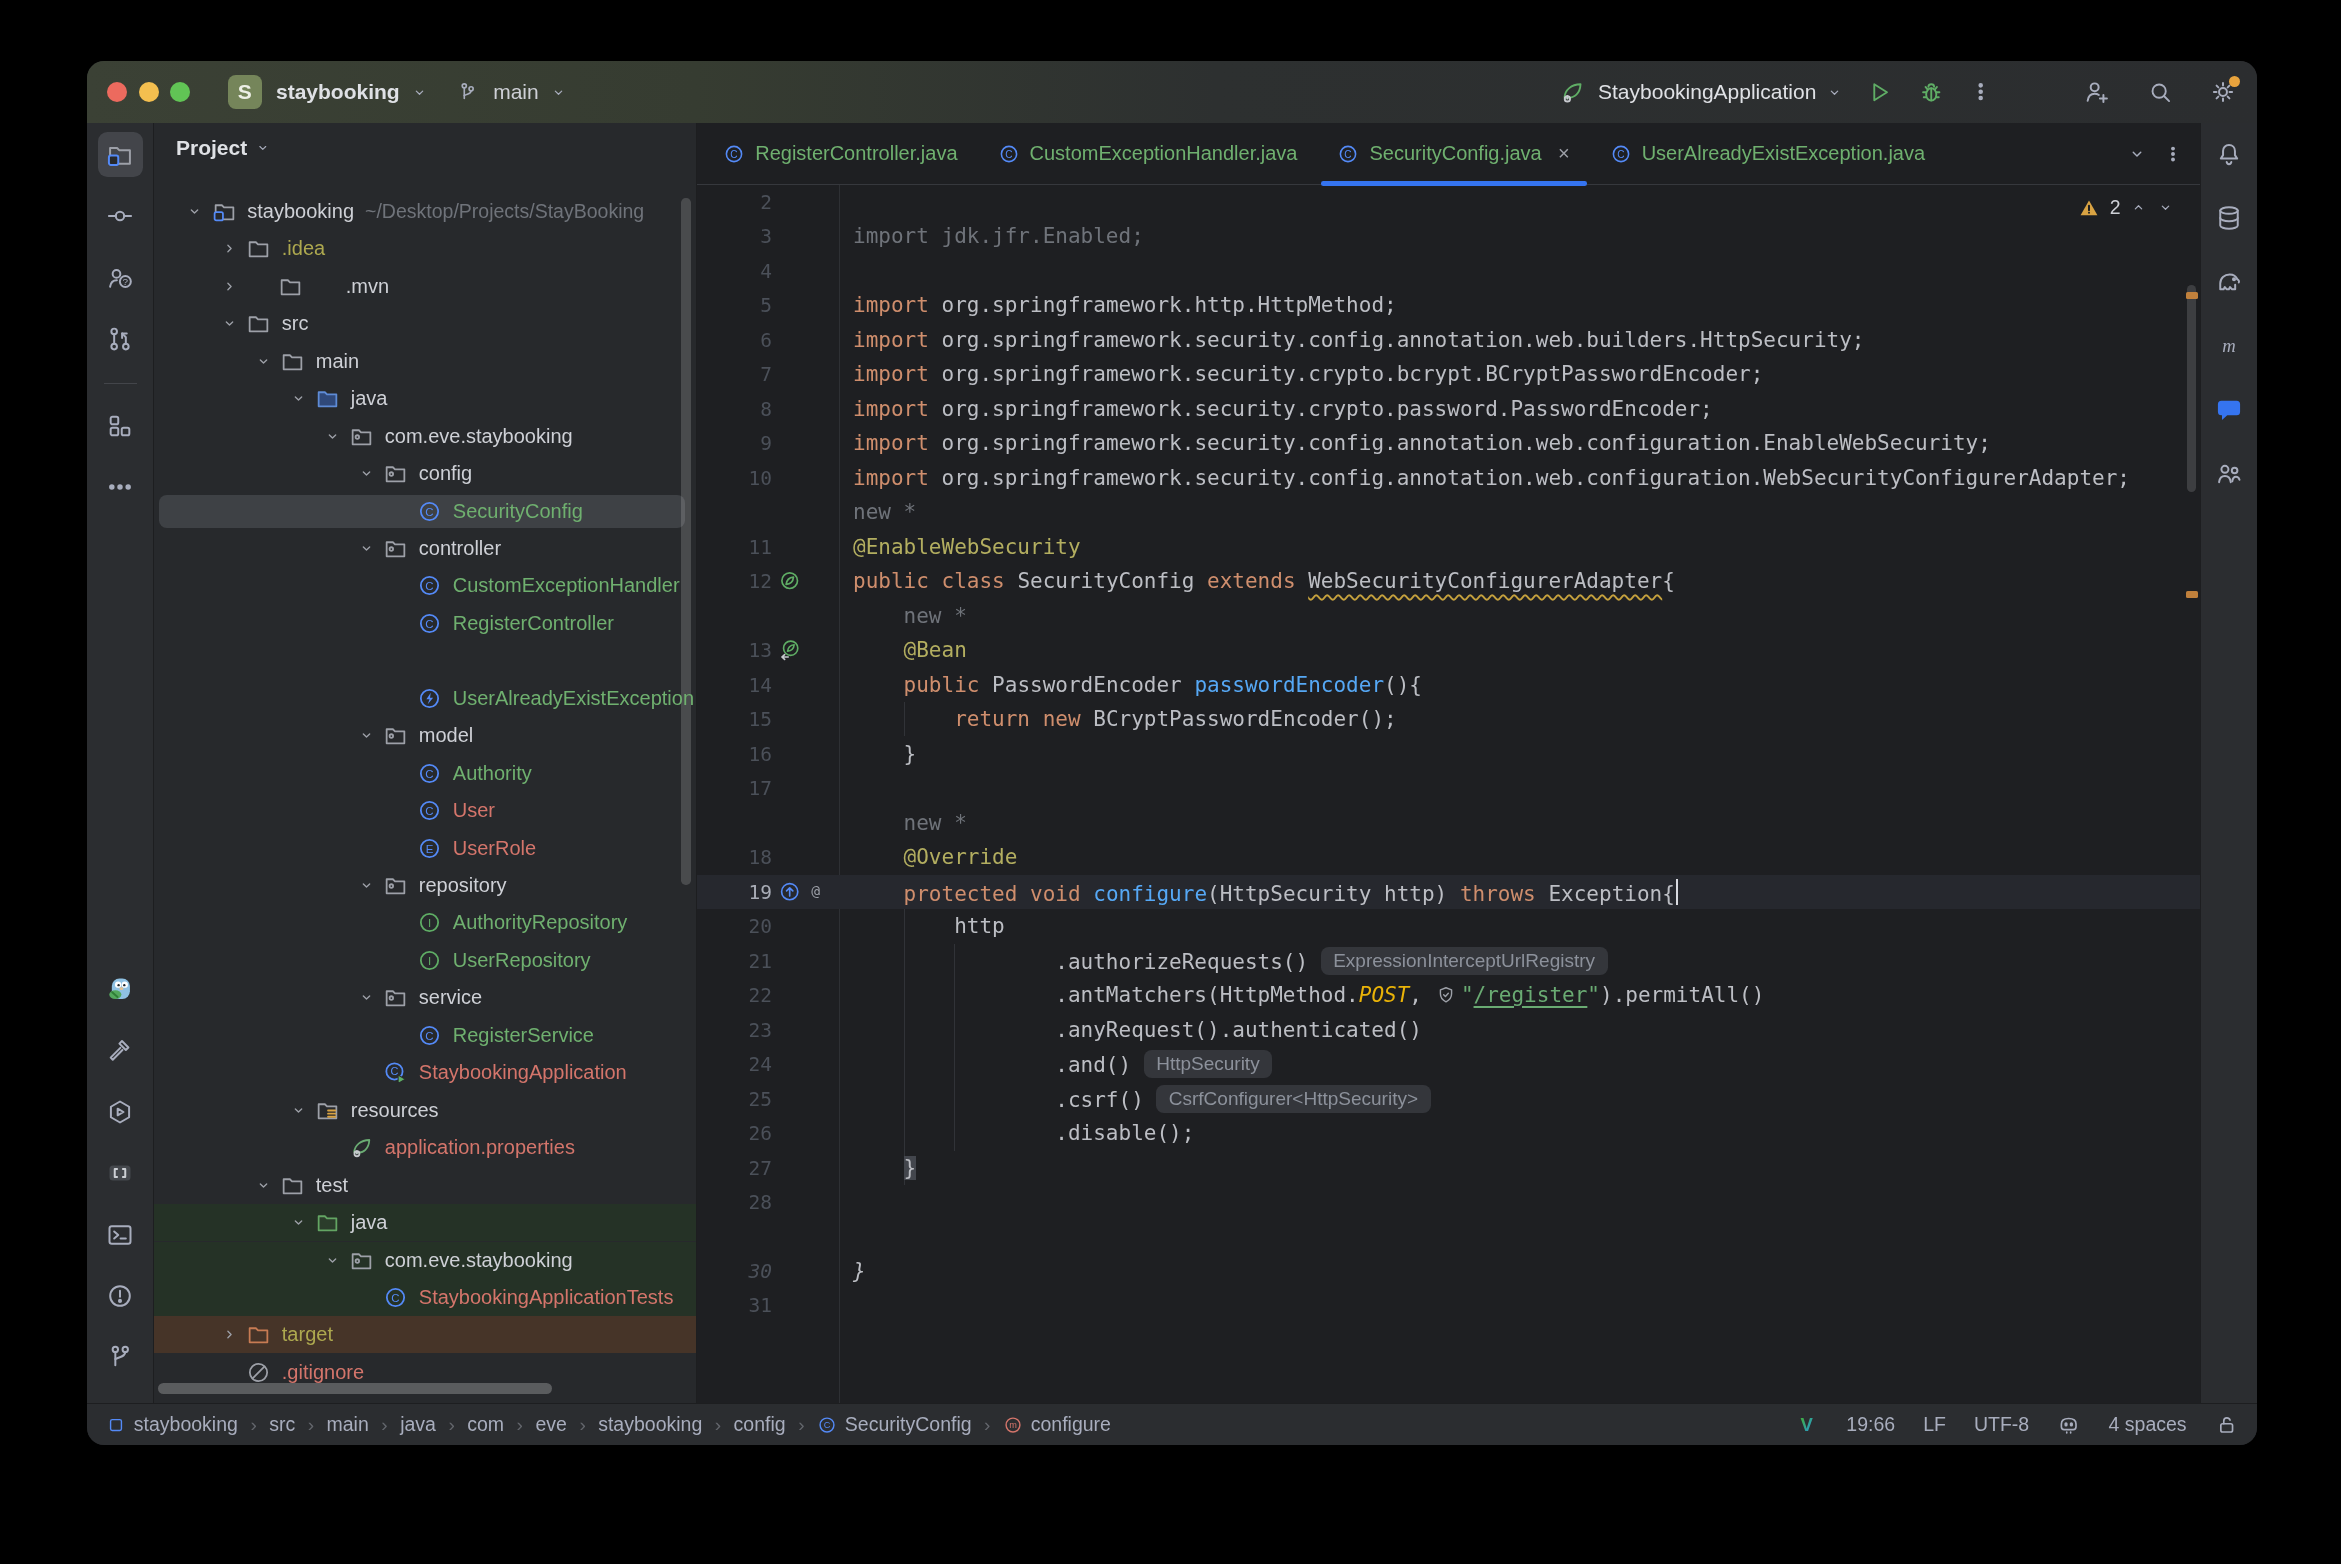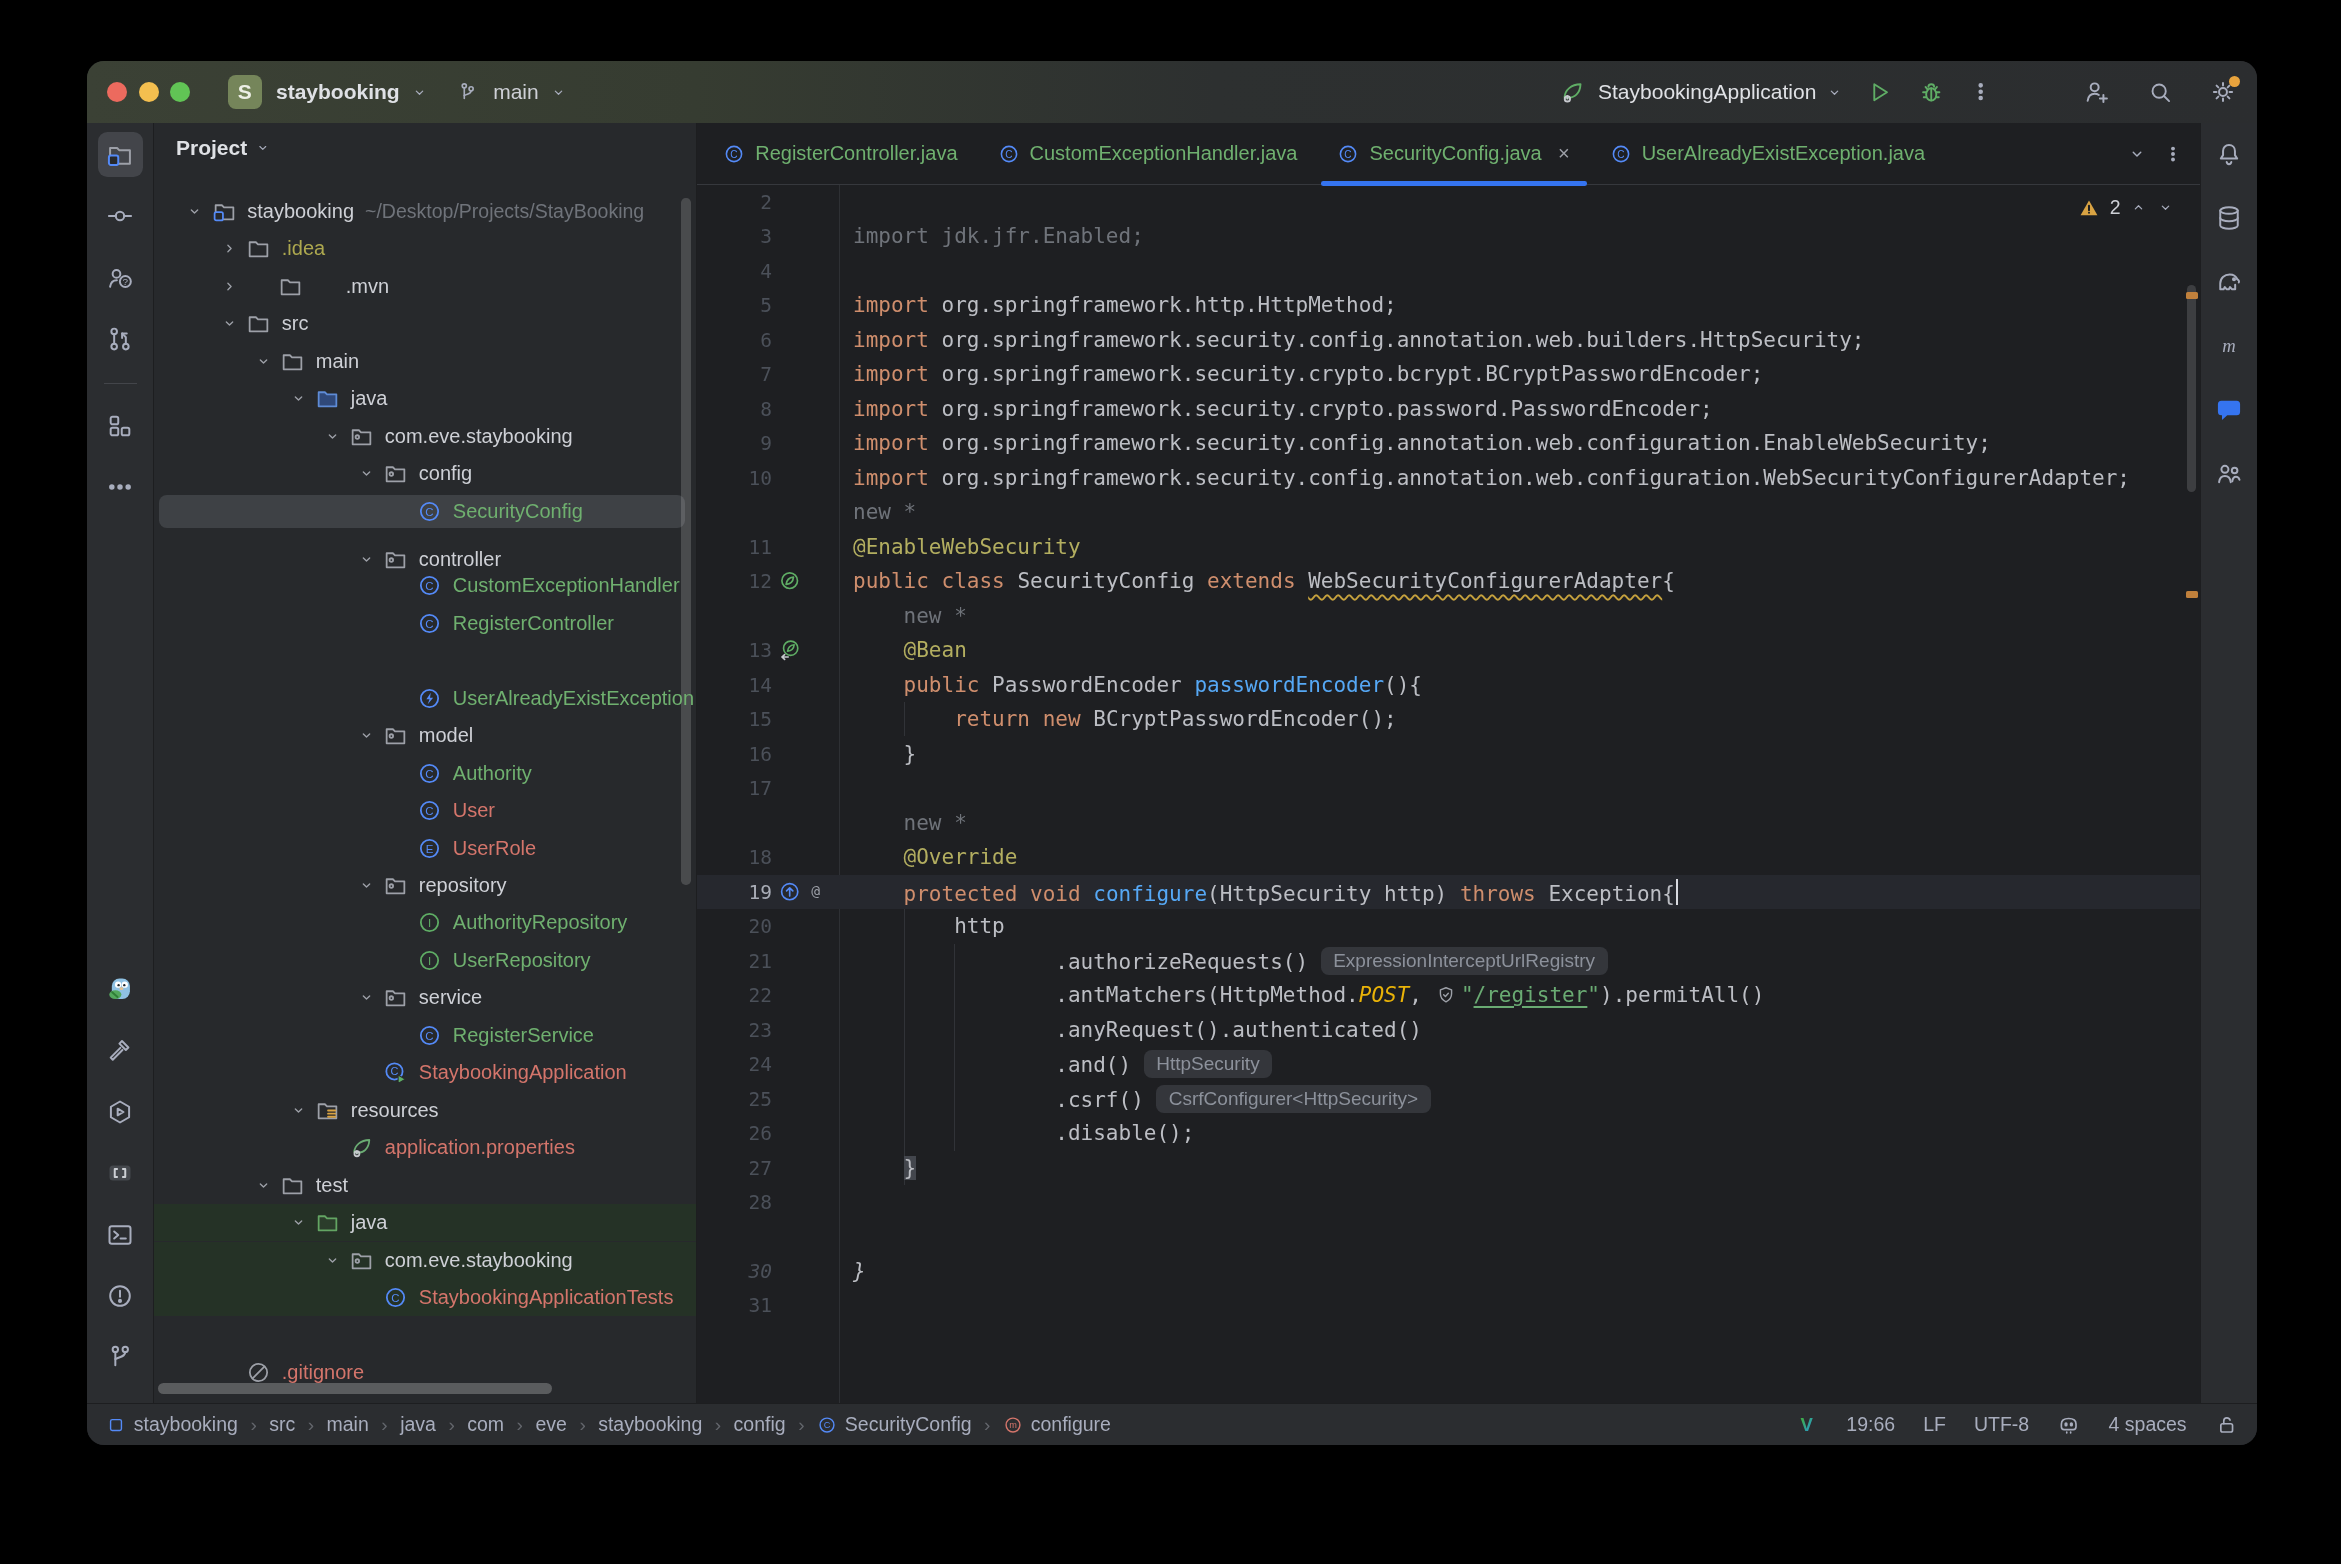--- a/index.html
+++ b/index.html
@@ -466,7 +466,7 @@
               <span class="t-label c-green">SecurityConfig</span>
             </div>
           </div>
-          <div class="tree-row" style="top: 348px;">
+          <div class="tree-row" style="top: 337px;">
             <div class="tr-content" style="padding-left: 198px;">
               <span class="chev">
                 <svg viewBox="0 0 24 24" width="19" height="19" fill="none" stroke="#A8ADBD" stroke-width="1.7" stroke-linecap="round" stroke-linejoin="round">

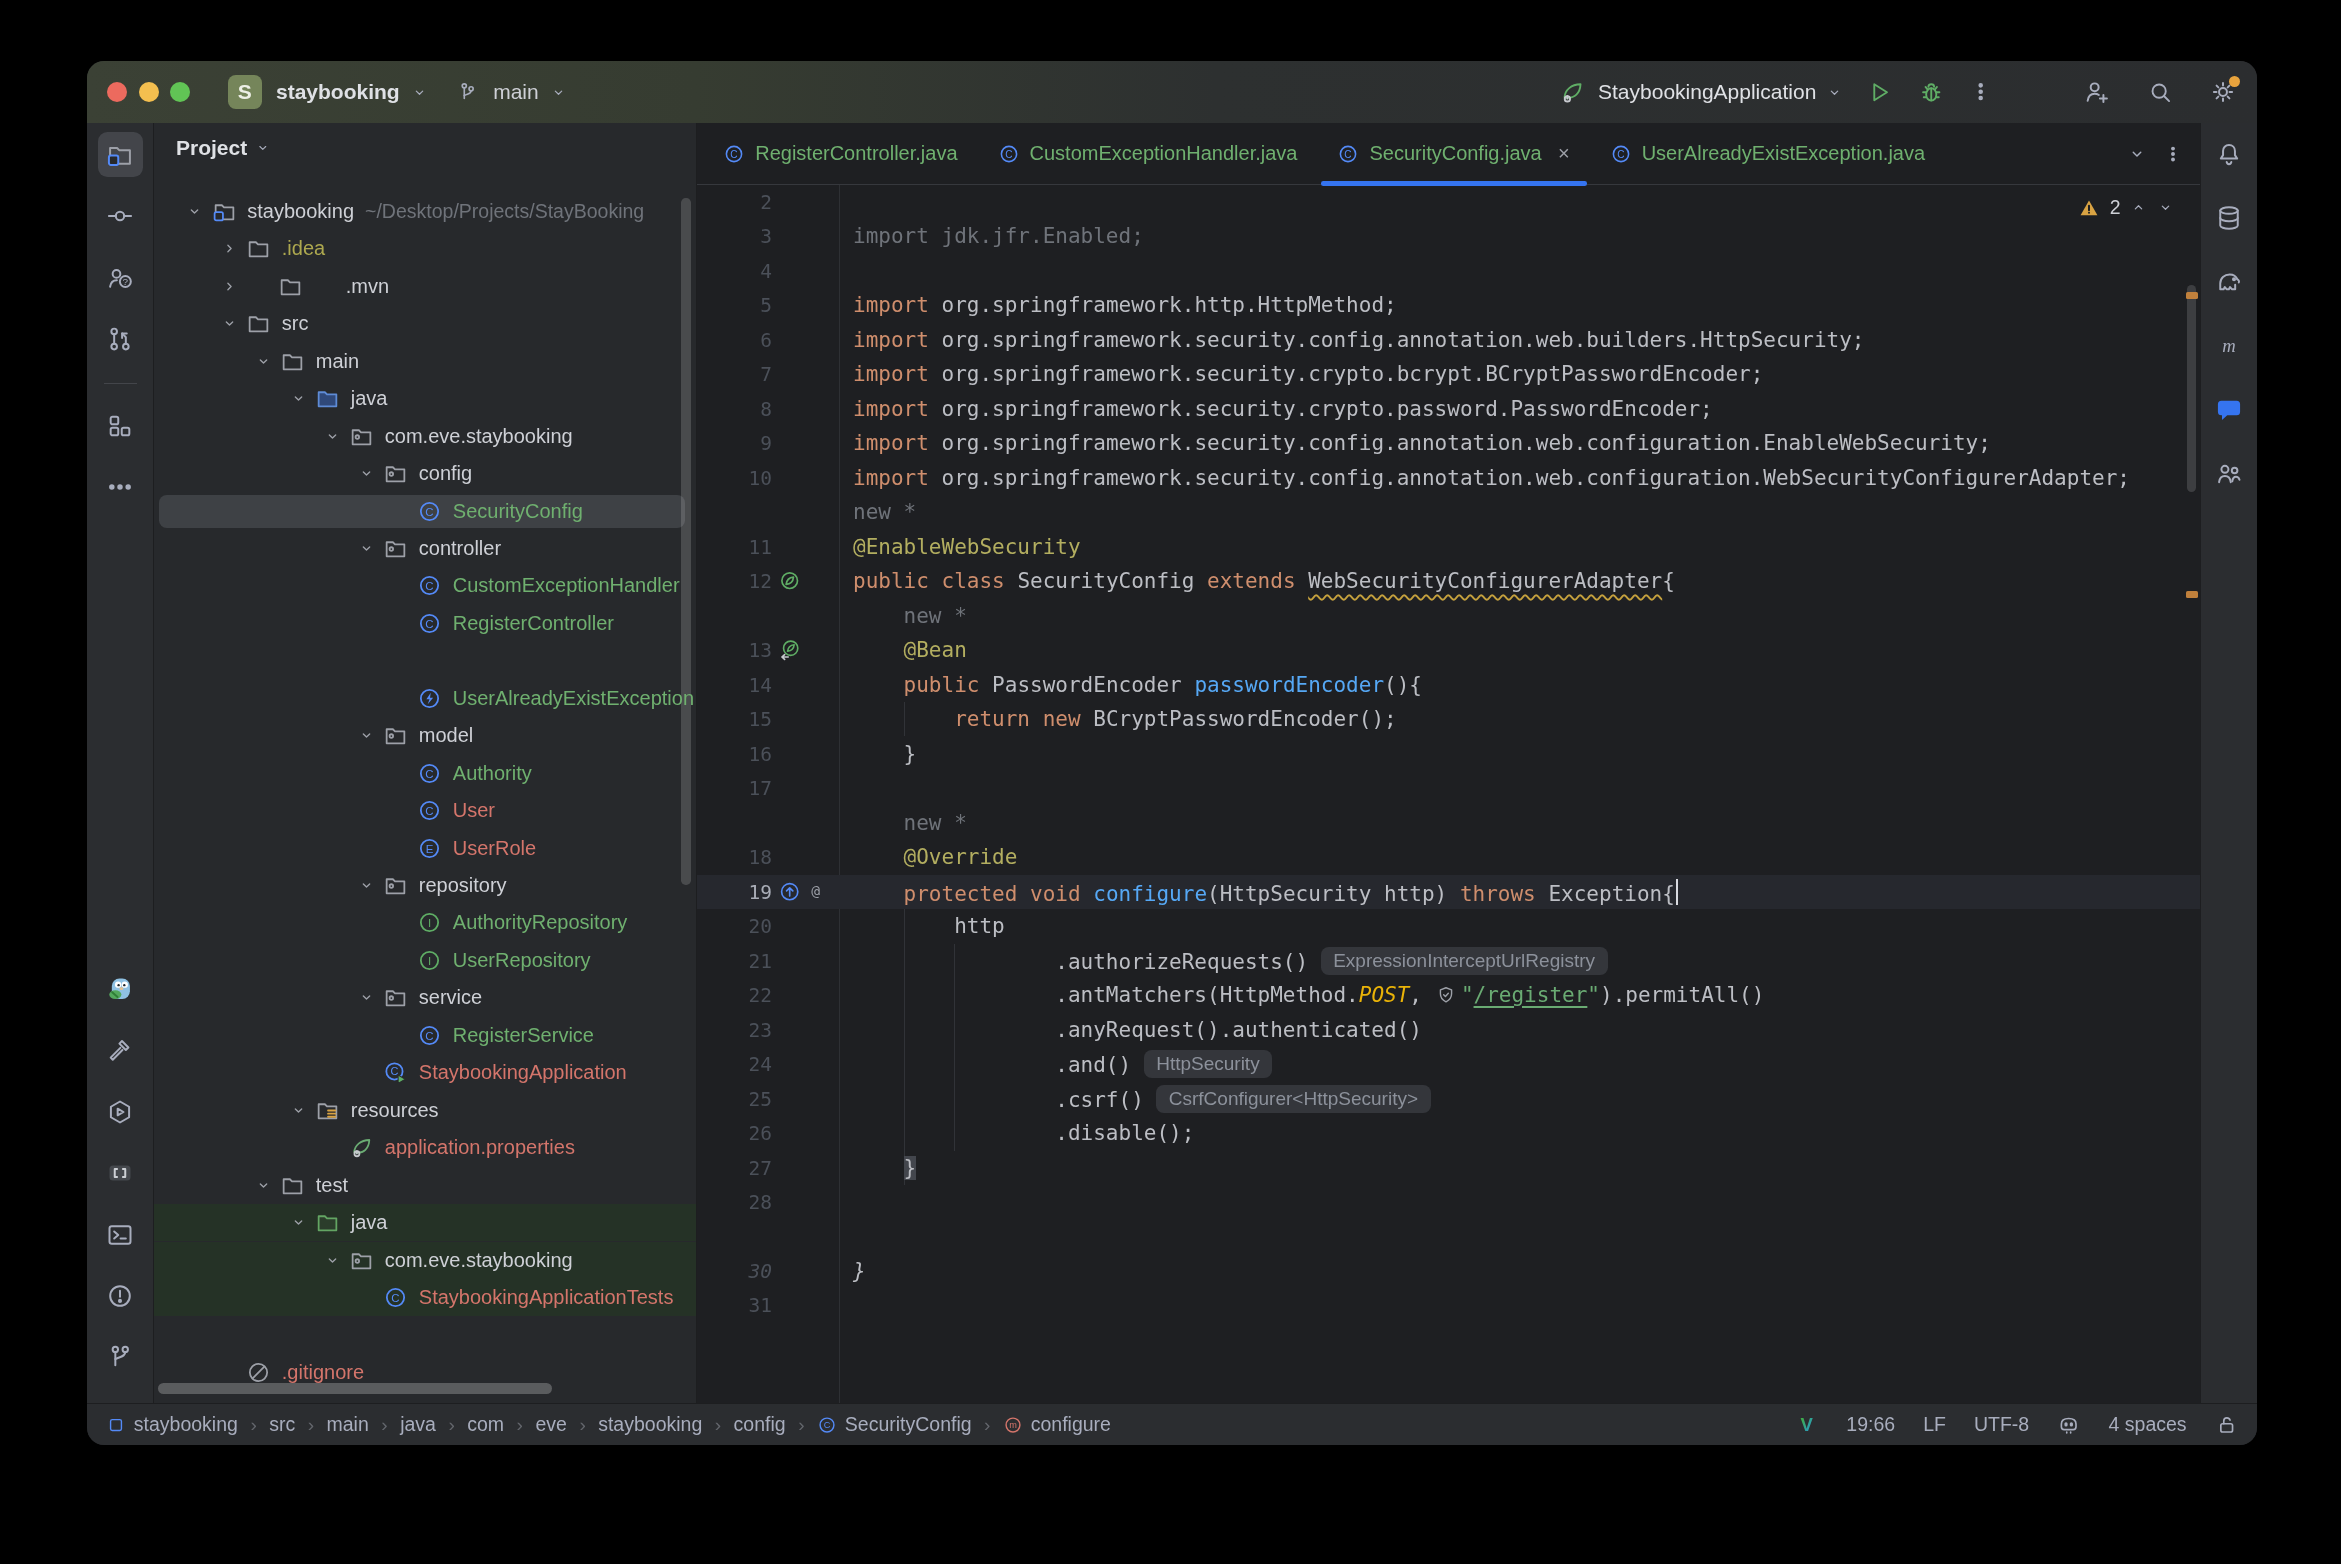--- a/index.html
+++ b/index.html
@@ -741,6 +741,22 @@
               <span class="t-label c-red">StaybookingApplicationTests</span>
             </div>
           </div>
+          <div class="tree-row" style="top: 1123px;">
+            <div class="row-hl brown"></div>
+            <div class="tr-content" style="padding-left: 61px;">
+              <span class="chev closed">
+                <svg viewBox="0 0 24 24" width="19" height="19" fill="none" stroke="#A8ADBD" stroke-width="1.7" stroke-linecap="round" stroke-linejoin="round">
+                  <polyline points="8 10 12 14 16 10" stroke="#9DA0A8"></polyline>
+                </svg>
+              </span>
+              <span class="t-ico">
+                <svg viewBox="0 0 24 24" width="25" height="25" fill="none" stroke="#A8ADBD" stroke-width="1.7" stroke-linecap="round" stroke-linejoin="round">
+                  <path d="M3.5 6h6l2 2h9v11.5h-17z" stroke="#C77B53"></path>
+                </svg>
+              </span>
+              <span class="t-label c-olive">target</span>
+            </div>
+          </div>
           <div class="tree-row" style="top: 1161px;">
             <div class="tr-content" style="padding-left: 61px;">
               <span class="chev"></span>

